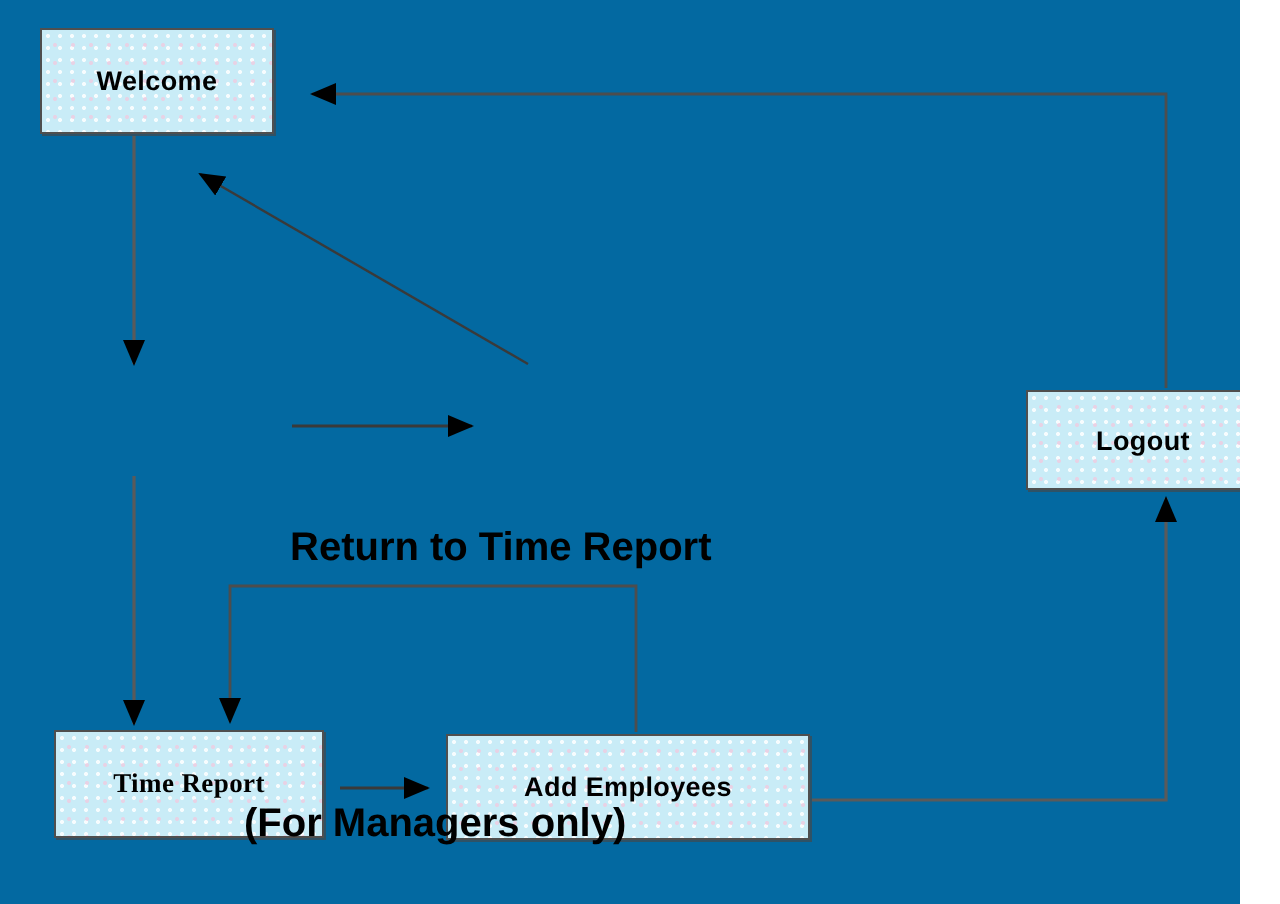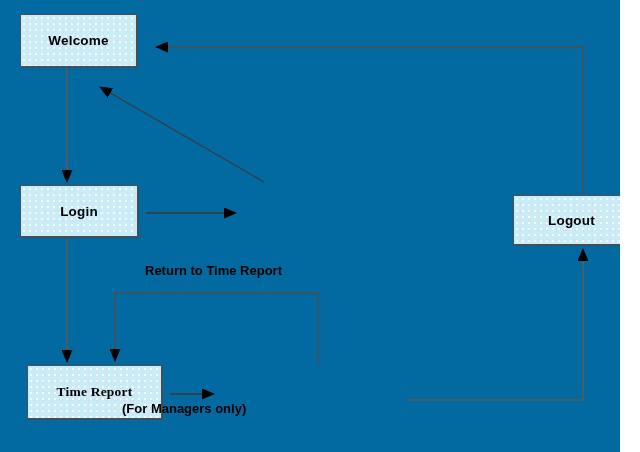--- a/index.html
+++ b/index.html
@@ -90,9 +90,6 @@
     <span>Welcome</span>
   </div>
 
-  <div class="node node-login">
-    <span>Login</span>
-  </div>
 
 
   <div class="node node-logout">

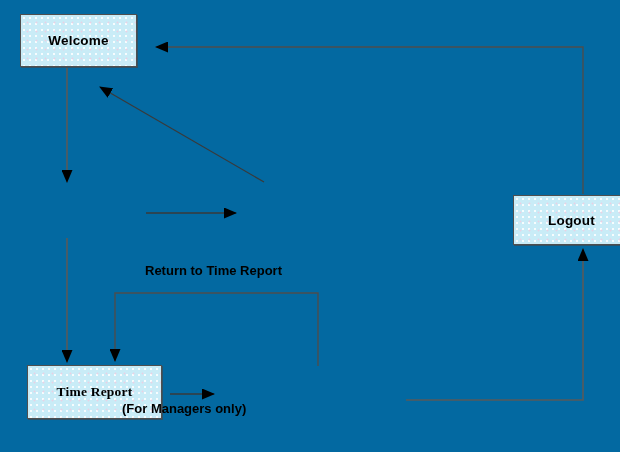--- a/index.html
+++ b/index.html
@@ -51,7 +51,7 @@
     position: absolute;
     color: #000000;
     font-weight: bold;
-    font-size: 13px;
+    font-size: 20px;
     white-space: nowrap;
   }
   .annotation-return   { left: 145px; top: 263px; }

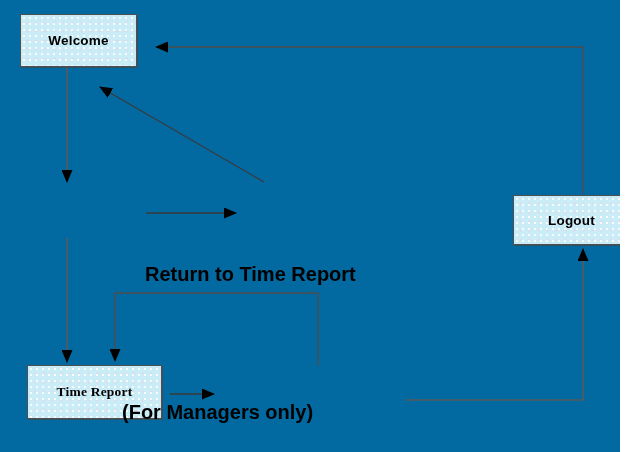--- a/index.html
+++ b/index.html
@@ -100,6 +100,9 @@
     <span>Time Report</span>
   </div>
 
+  <div class="node node-add-employees">
+    <span>Add Employees</span>
+  </div>
 
   <div class="annotation annotation-return">Return to Time Report</div>
 

